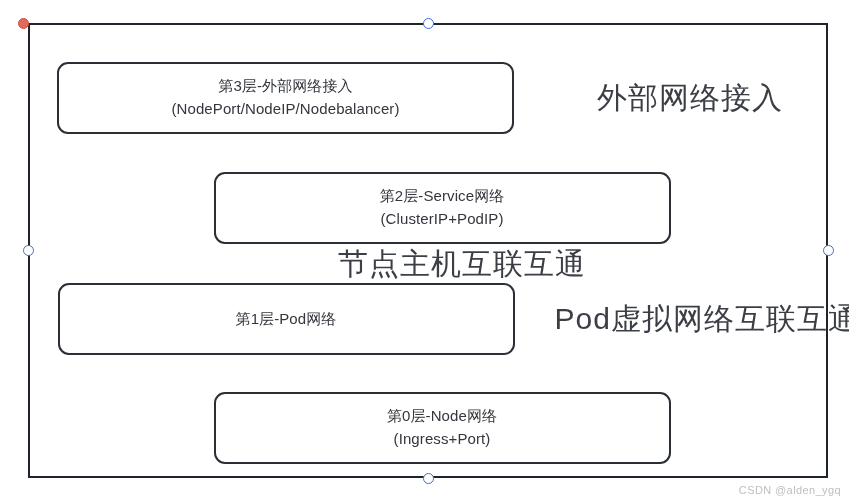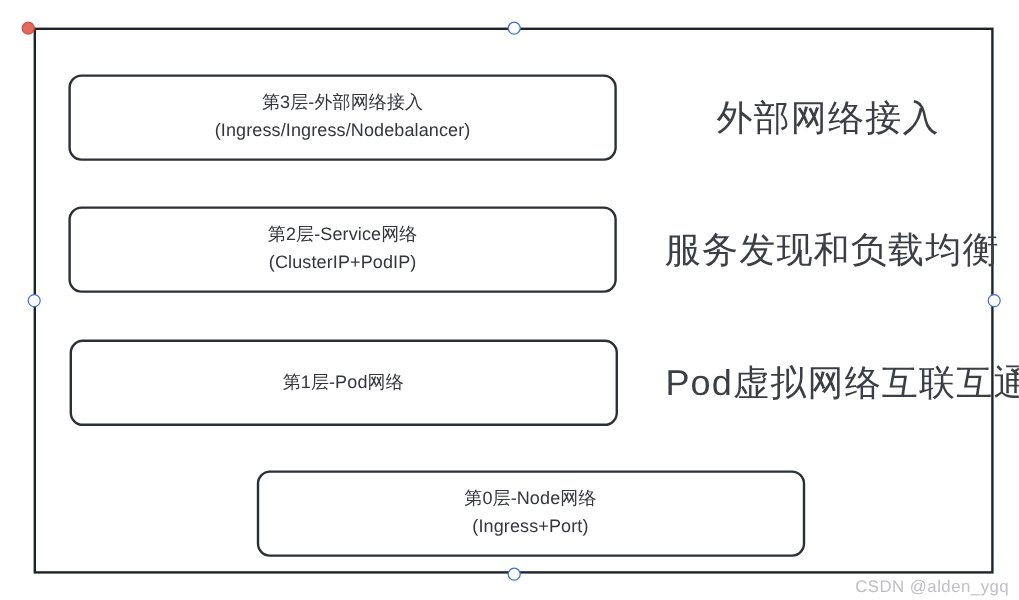--- a/index.html
+++ b/index.html
@@ -129,7 +129,7 @@
     <div class="row row-0">
       <div class="layer-box">
         <div class="layer-line">第3层-外部网络接入</div>
-        <div class="layer-line">(Ingress/Ingress/Nodebalancer)</div>
+        <div class="layer-line">(NodePort/NodeIP/Nodebalancer)</div>
       </div>
       <div class="row-caption">外部网络接入</div>
     </div>

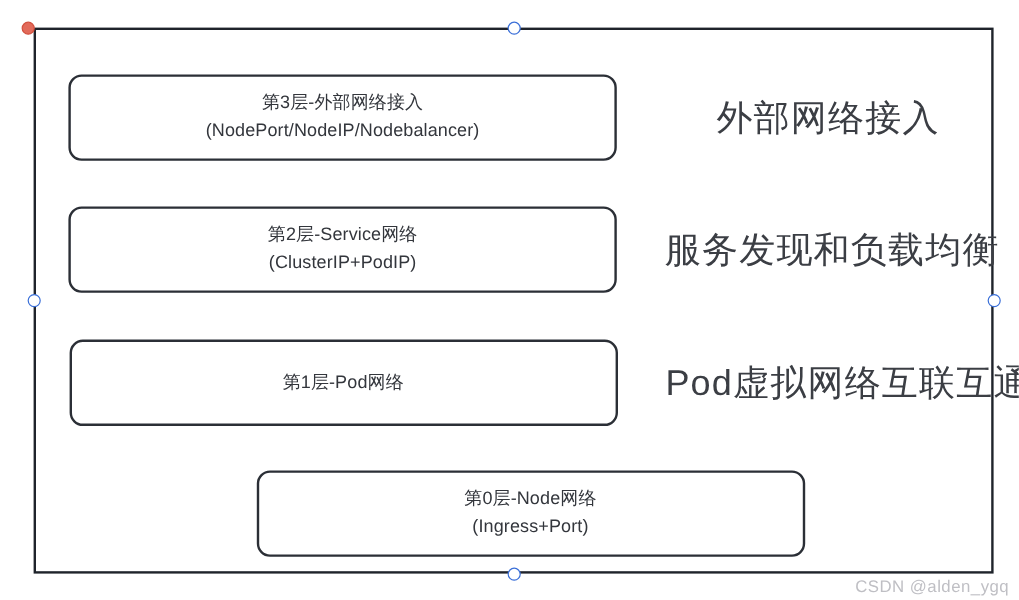--- a/index.html
+++ b/index.html
@@ -69,7 +69,7 @@
     align-items: center;
   }
   .row-0 { top: 62px; }
-  .row-1 { top: 172px; }
+  .row-1 { top: 172px; flex-direction: column; }
   .row-2 { top: 283px; justify-content: center; }
   .row-3 { top: 392px; flex-direction: column; }
 

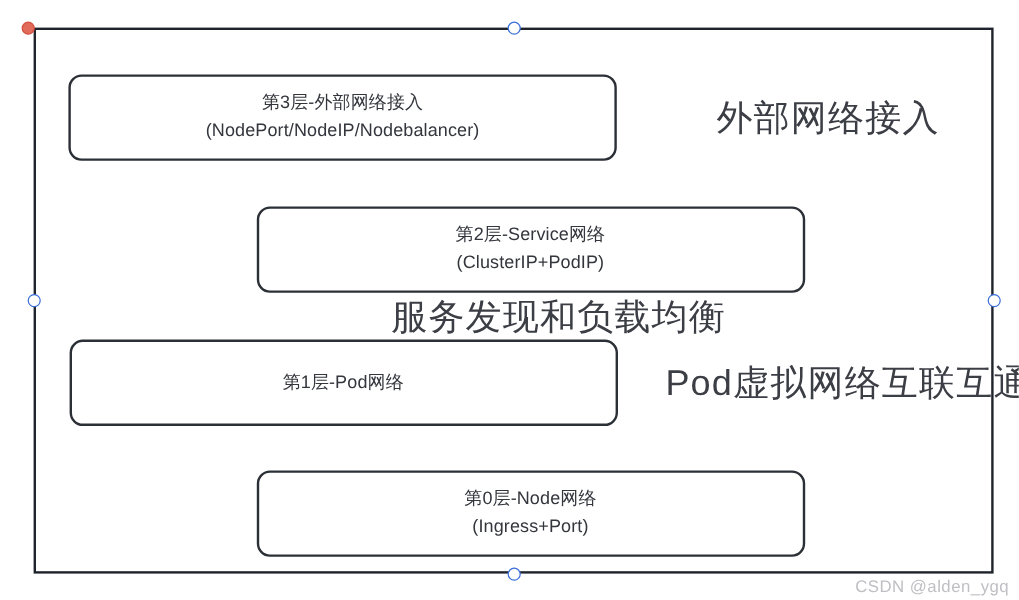--- a/index.html
+++ b/index.html
@@ -139,7 +139,7 @@
         <div class="layer-line">第2层-Service网络</div>
         <div class="layer-line">(ClusterIP+PodIP)</div>
       </div>
-      <div class="row-caption">服务发现和负载均衡</div>
+      <div class="row-caption">节点主机互联互通</div>
     </div>
 
     <div class="row row-2">

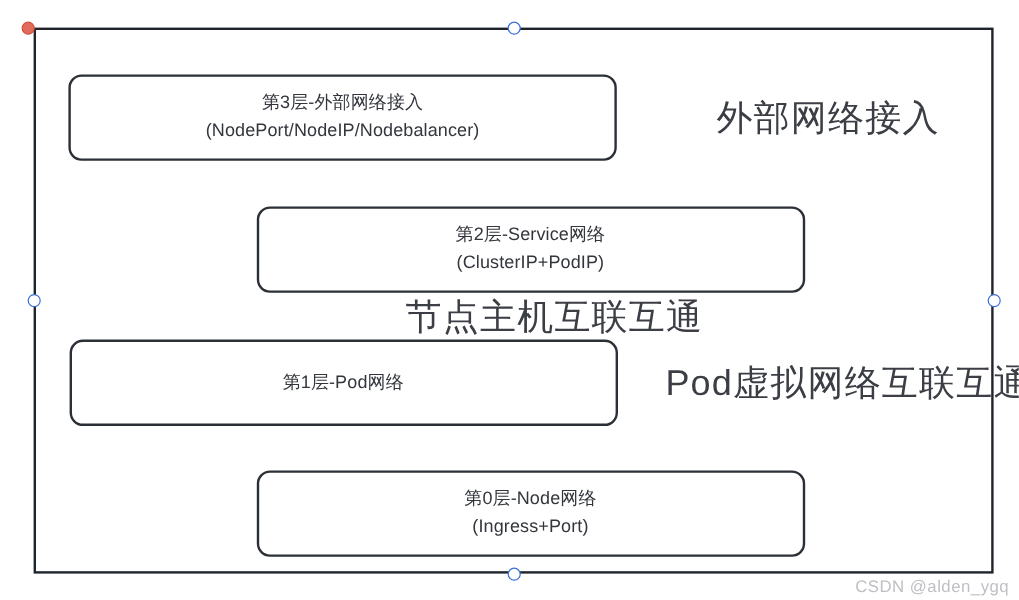--- a/index.html
+++ b/index.html
@@ -110,7 +110,7 @@
     position: absolute;
     right: 8px;
     bottom: 4px;
-    font-size: 14px;
+    font-size: 11px;
     color: #bfbfc4;
     letter-spacing: 0.4px;
     white-space: nowrap;

